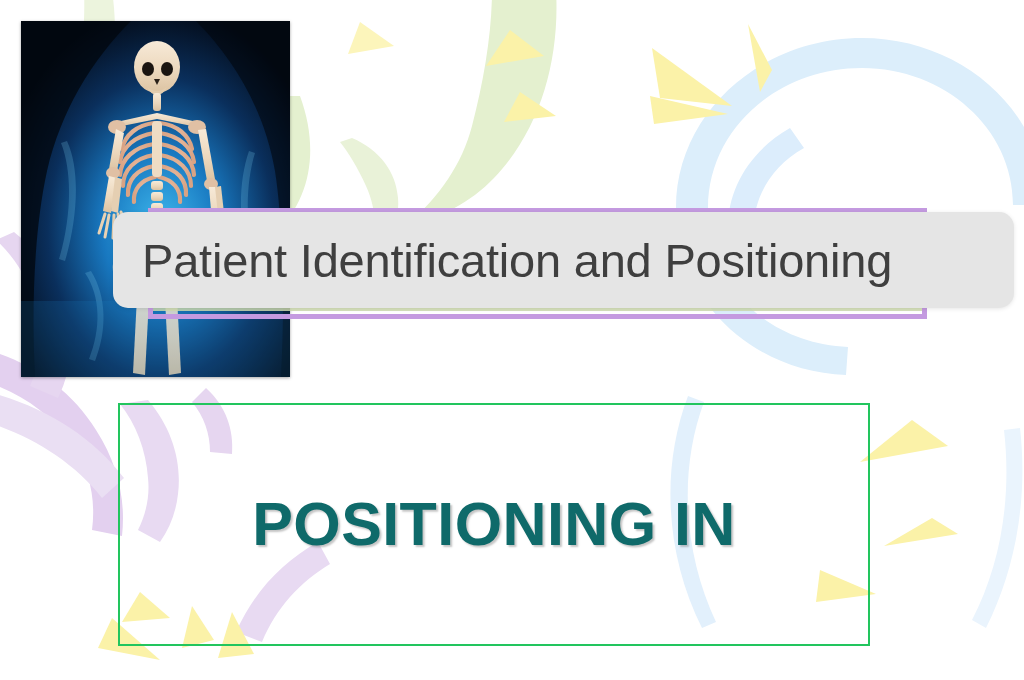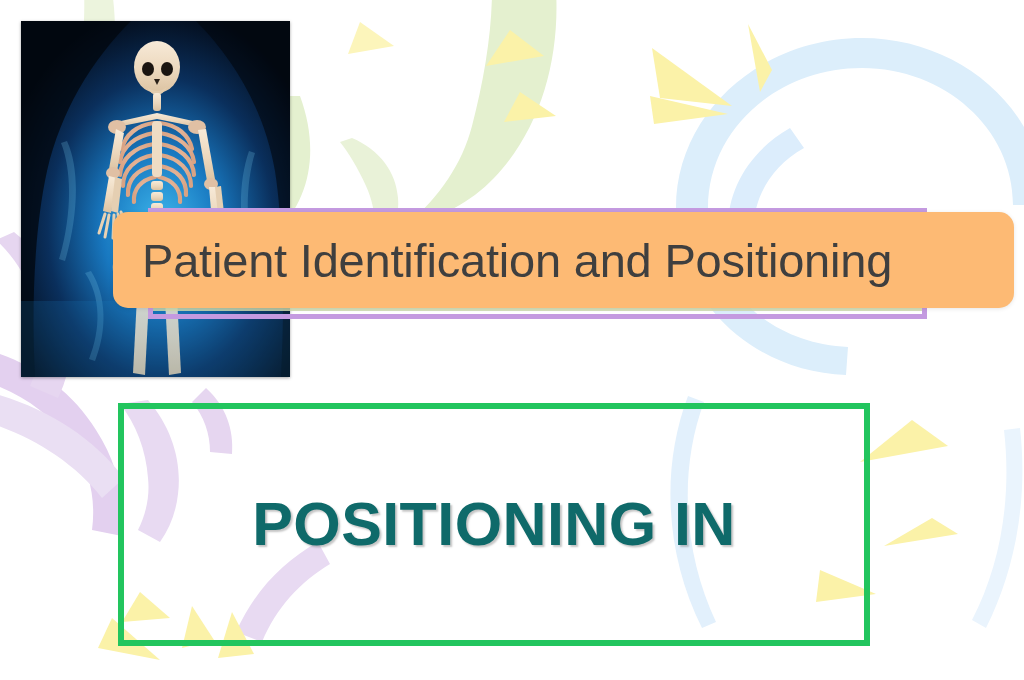--- a/index.html
+++ b/index.html
@@ -63,7 +63,7 @@
     position:absolute;
     left:113px; top:212px;
     width:901px; height:96px;
-    background:#fdba74;
+    background:#e5e5e5;
     border-radius:15px;
     box-shadow:0 1px 4px rgba(0,0,0,0.10);
     z-index:10;

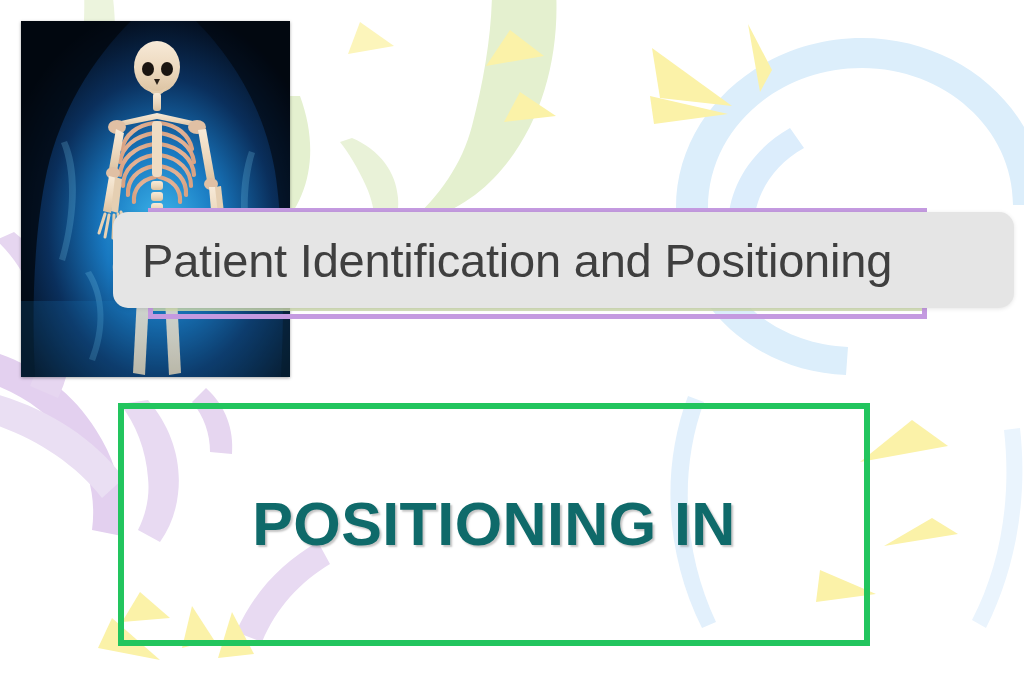--- a/index.html
+++ b/index.html
@@ -85,7 +85,7 @@
     position:absolute;
     left:118px; top:403px;
     width:752px; height:243px;
-    border:6px solid #22c55e;
+    border:2px solid #22c55e;
     background:transparent;
     z-index:8;
     display:flex;

